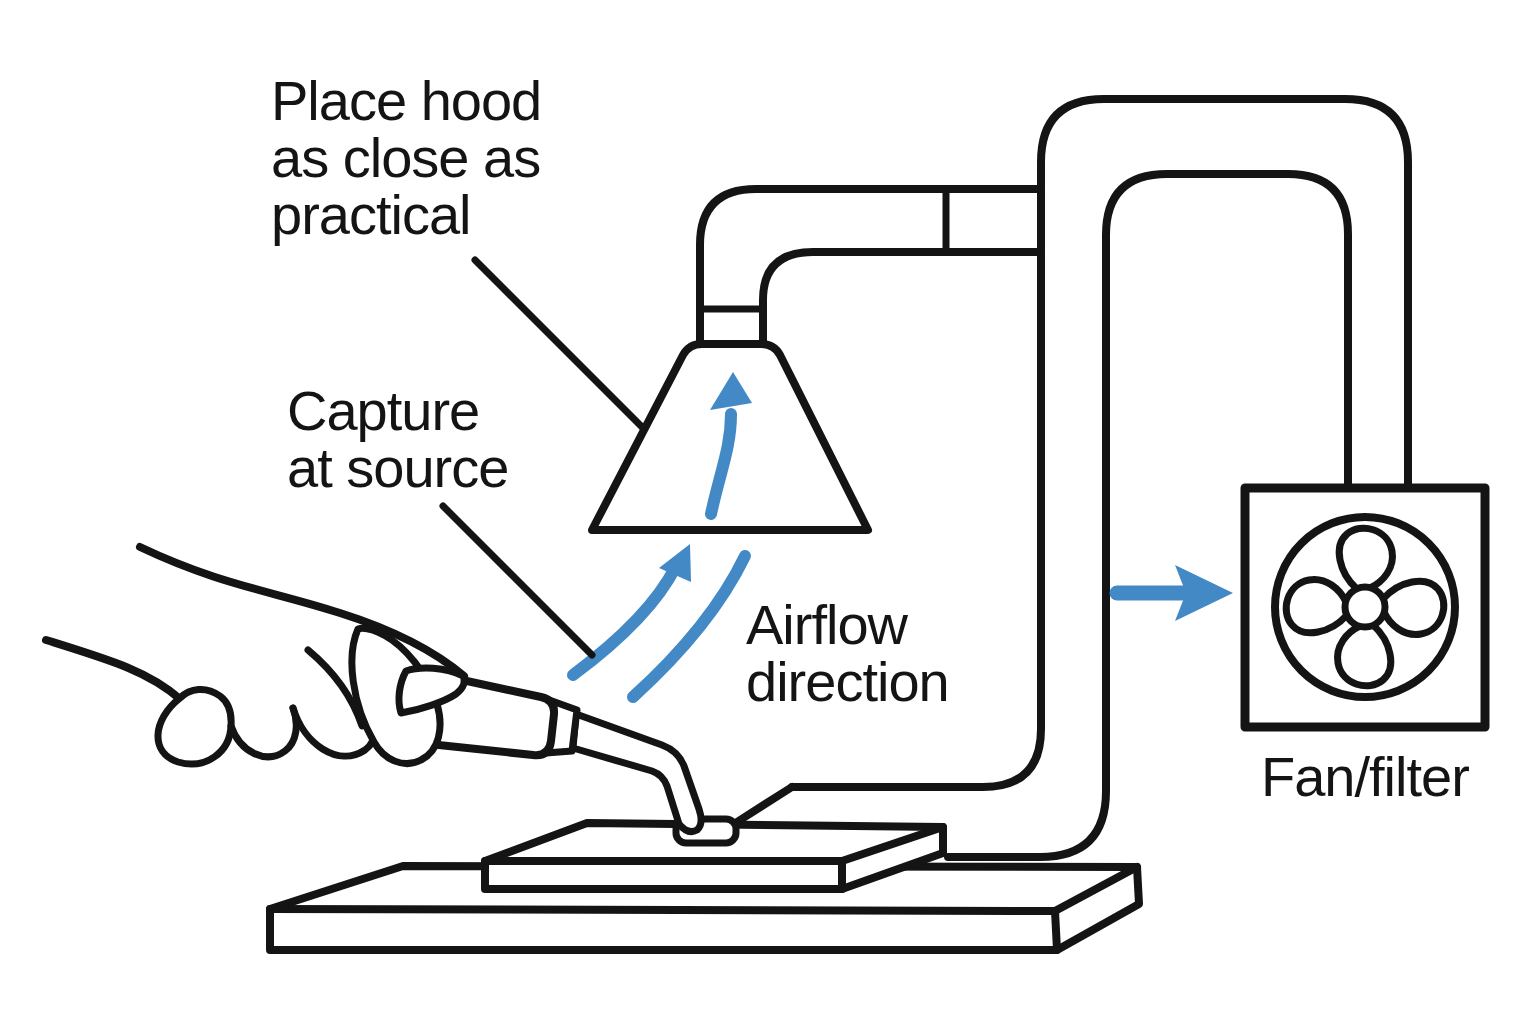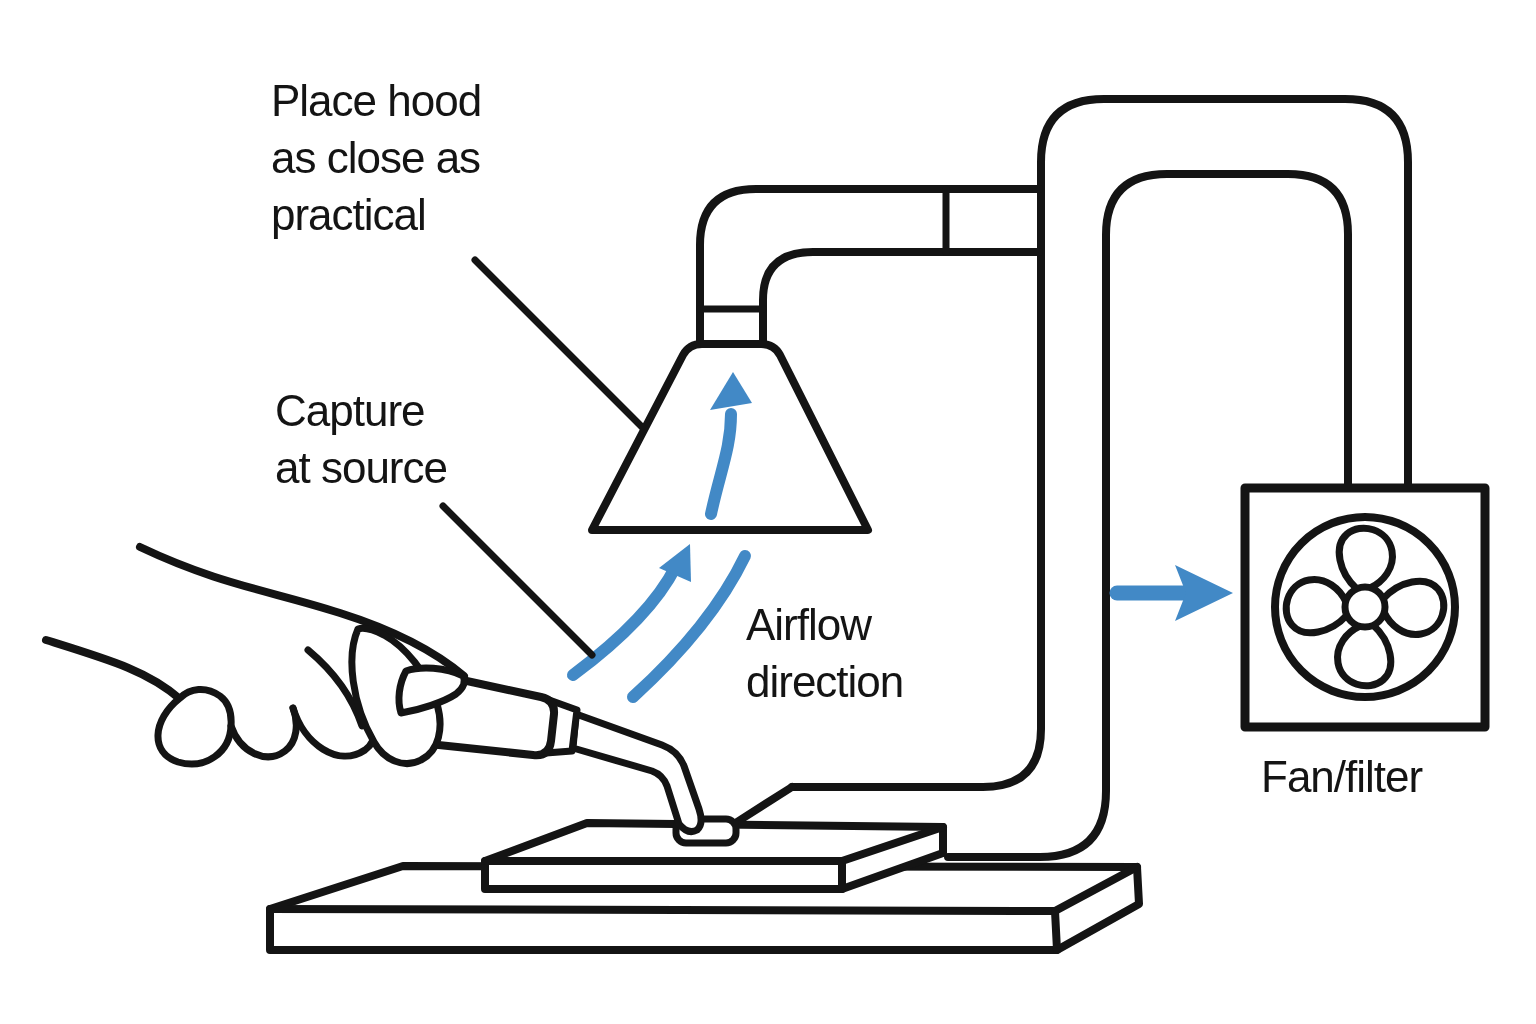--- a/index.html
+++ b/index.html
@@ -10,7 +10,7 @@
   .stage svg{position:absolute;left:0;top:0;}
   .label{
     position:absolute;color:var(--ink,#141414);
-    font-size:44px;line-height:57px;letter-spacing:-1px;font-weight:500;
+    font-size:56px;line-height:57px;letter-spacing:-1px;font-weight:500;
     white-space:pre-line;
   }
   .ink-stroke{stroke:var(--ink,#141414);fill:none;stroke-linecap:round;stroke-linejoin:round;}

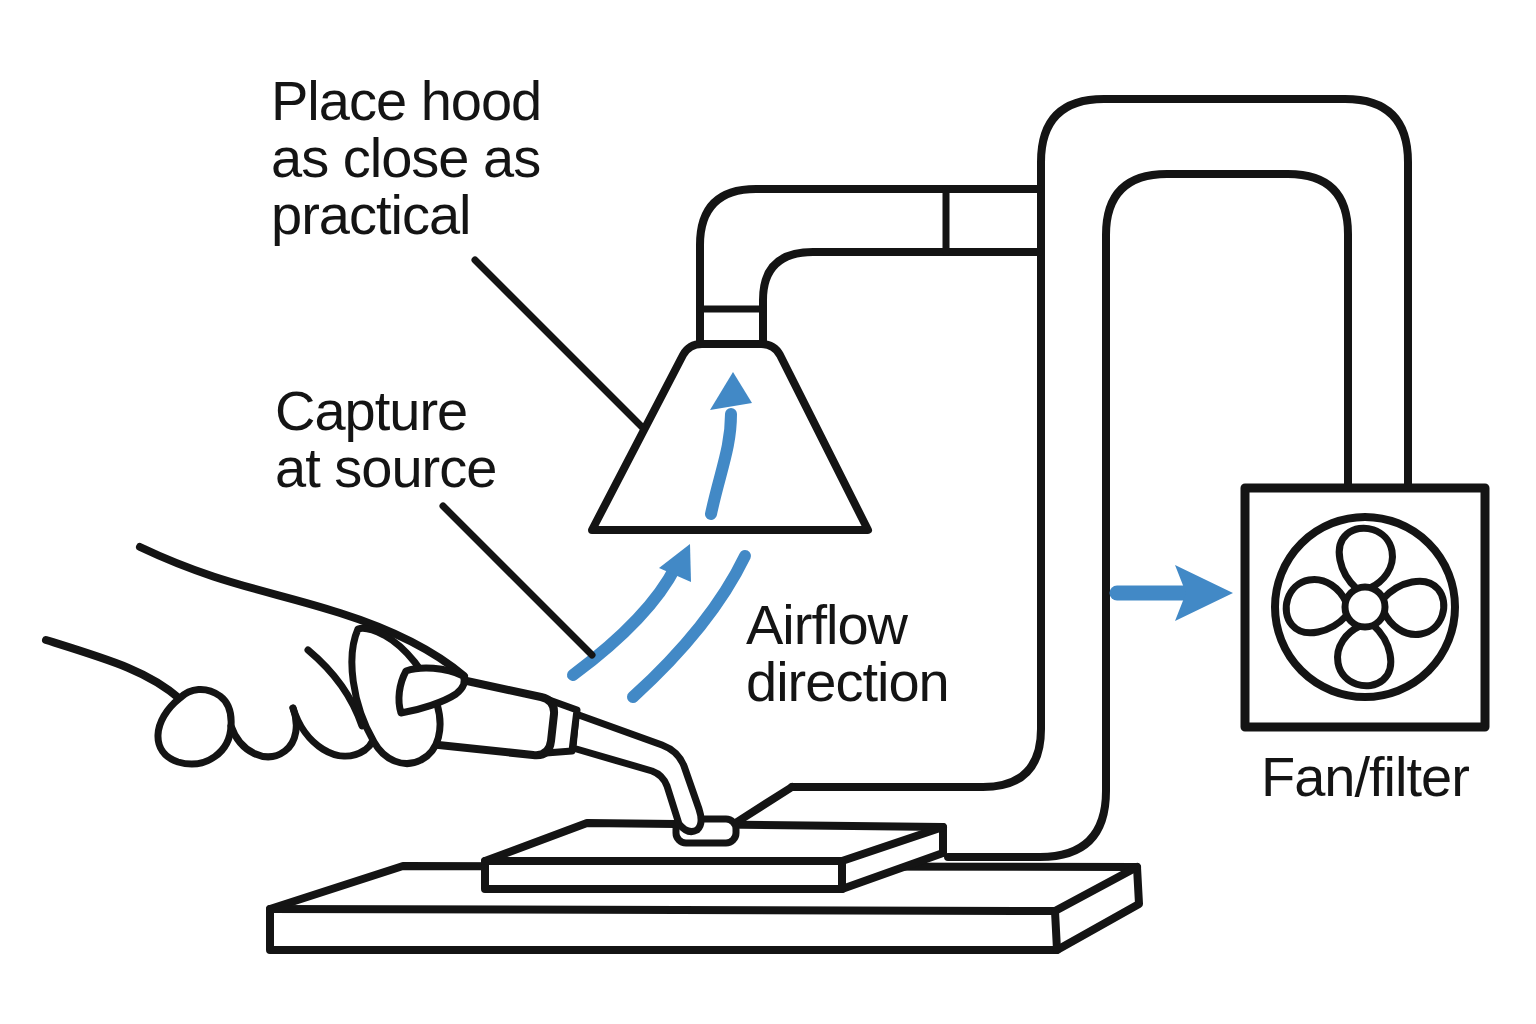--- a/index.html
+++ b/index.html
@@ -111,7 +111,7 @@
   <div class="label" style="left:271px;top:72px;">Place hood
 as close as
 practical</div>
-  <div class="label" style="left:275px;top:382px;">Capture
+  <div class="label" style="left:287px;top:382px;">Capture
 at source</div>
   <div class="label" style="left:746px;top:596px;">Airflow
 direction</div>

